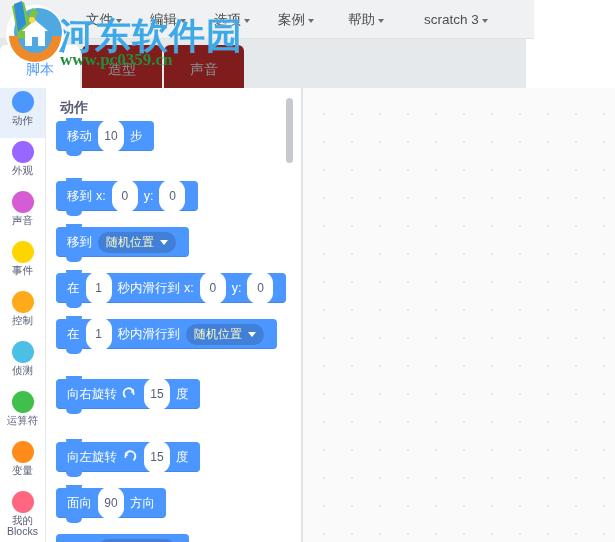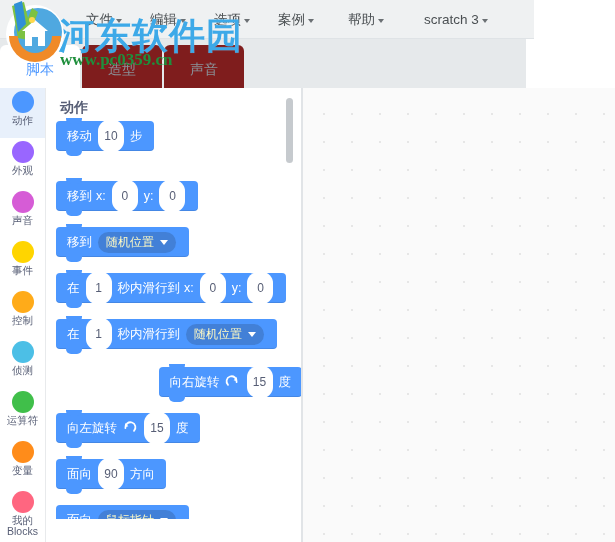--- a/index.html
+++ b/index.html
@@ -302,7 +302,7 @@
               <span class="dcaret"></span>
             </span>
           </div></div>
-        <div style="margin-top: 2px; text-align: right;"><div class="blk" style="background: rgb(76, 151, 255); --acc: #4c97ff;">
+        <div style="margin-top: 14px;"><div class="blk" style="background: rgb(76, 151, 255); --acc: #4c97ff;">
             <span class="txt">向右旋转</span>
             <span class="icn"><svg width="15" height="15" viewBox="0 0 16 16">
                 <path d="M3.2 11.6 A5.4 5.4 0 1 1 12.4 8.6" fill="none" stroke="#fff" stroke-width="1.9" stroke-linecap="round"></path>

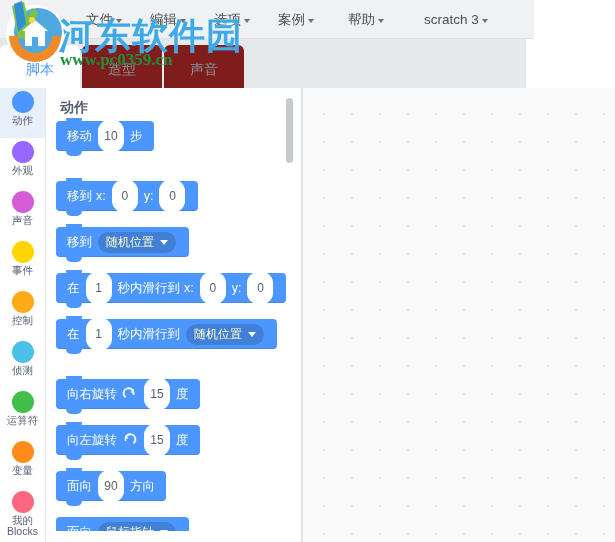--- a/index.html
+++ b/index.html
@@ -311,7 +311,7 @@
             <span class="oval">15</span>
             <span class="txt">度</span>
           </div></div>
-        <div style="margin-top: 0px;"><div class="blk" style="background: rgb(76, 151, 255); --acc: #4c97ff;">
+        <div style="margin-top: 17px;"><div class="blk" style="background: rgb(76, 151, 255); --acc: #4c97ff;">
             <span class="txt">向左旋转</span>
             <span class="icn"><svg width="15" height="15" viewBox="0 0 16 16">
                 <path d="M12.8 11.6 A5.4 5.4 0 1 0 3.6 8.6" fill="none" stroke="#fff" stroke-width="1.9" stroke-linecap="round"></path>

